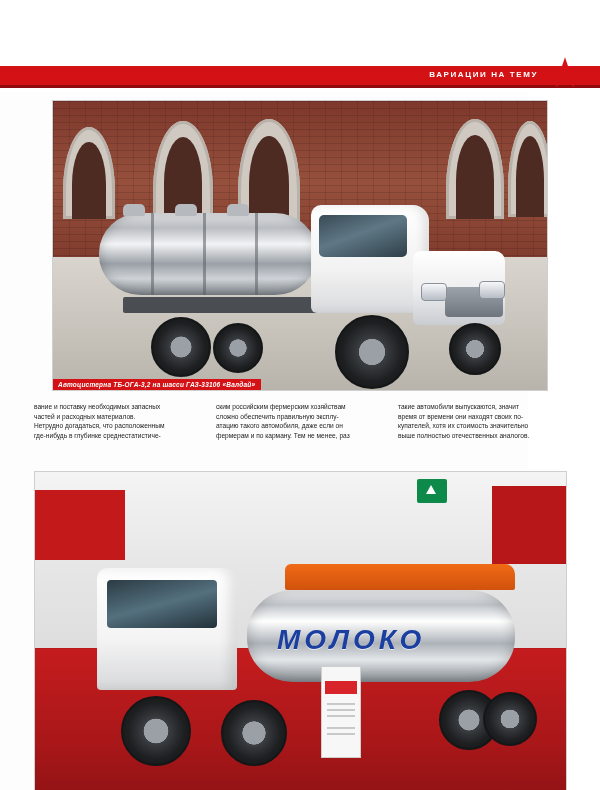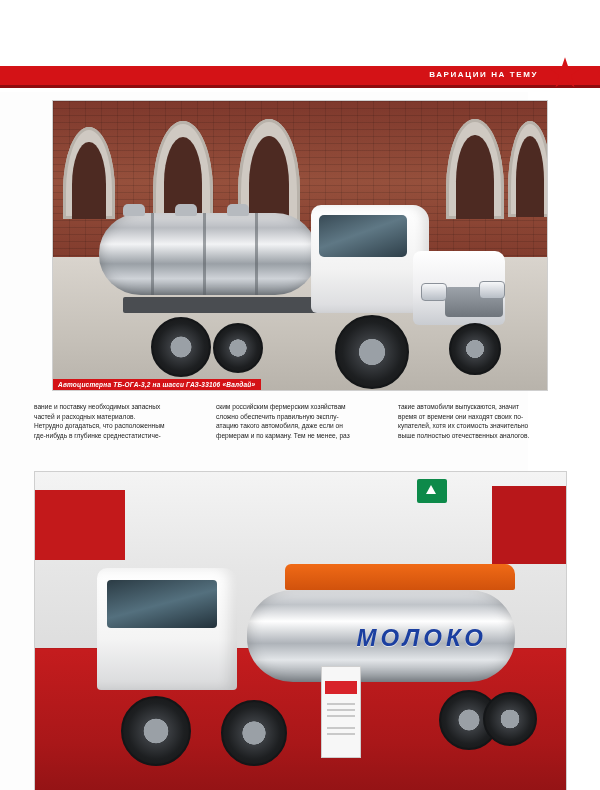--- a/index.html
+++ b/index.html
@@ -319,8 +319,8 @@
     position: absolute;
     left: 242px; top: 152px;
     width: 210px;
-    text-align: right;
-    font-size: 24px;
+    text-align: left;
+    font-size: 28px;
     font-weight: bold;
     font-style: italic;
     color: #1b3fa0;

